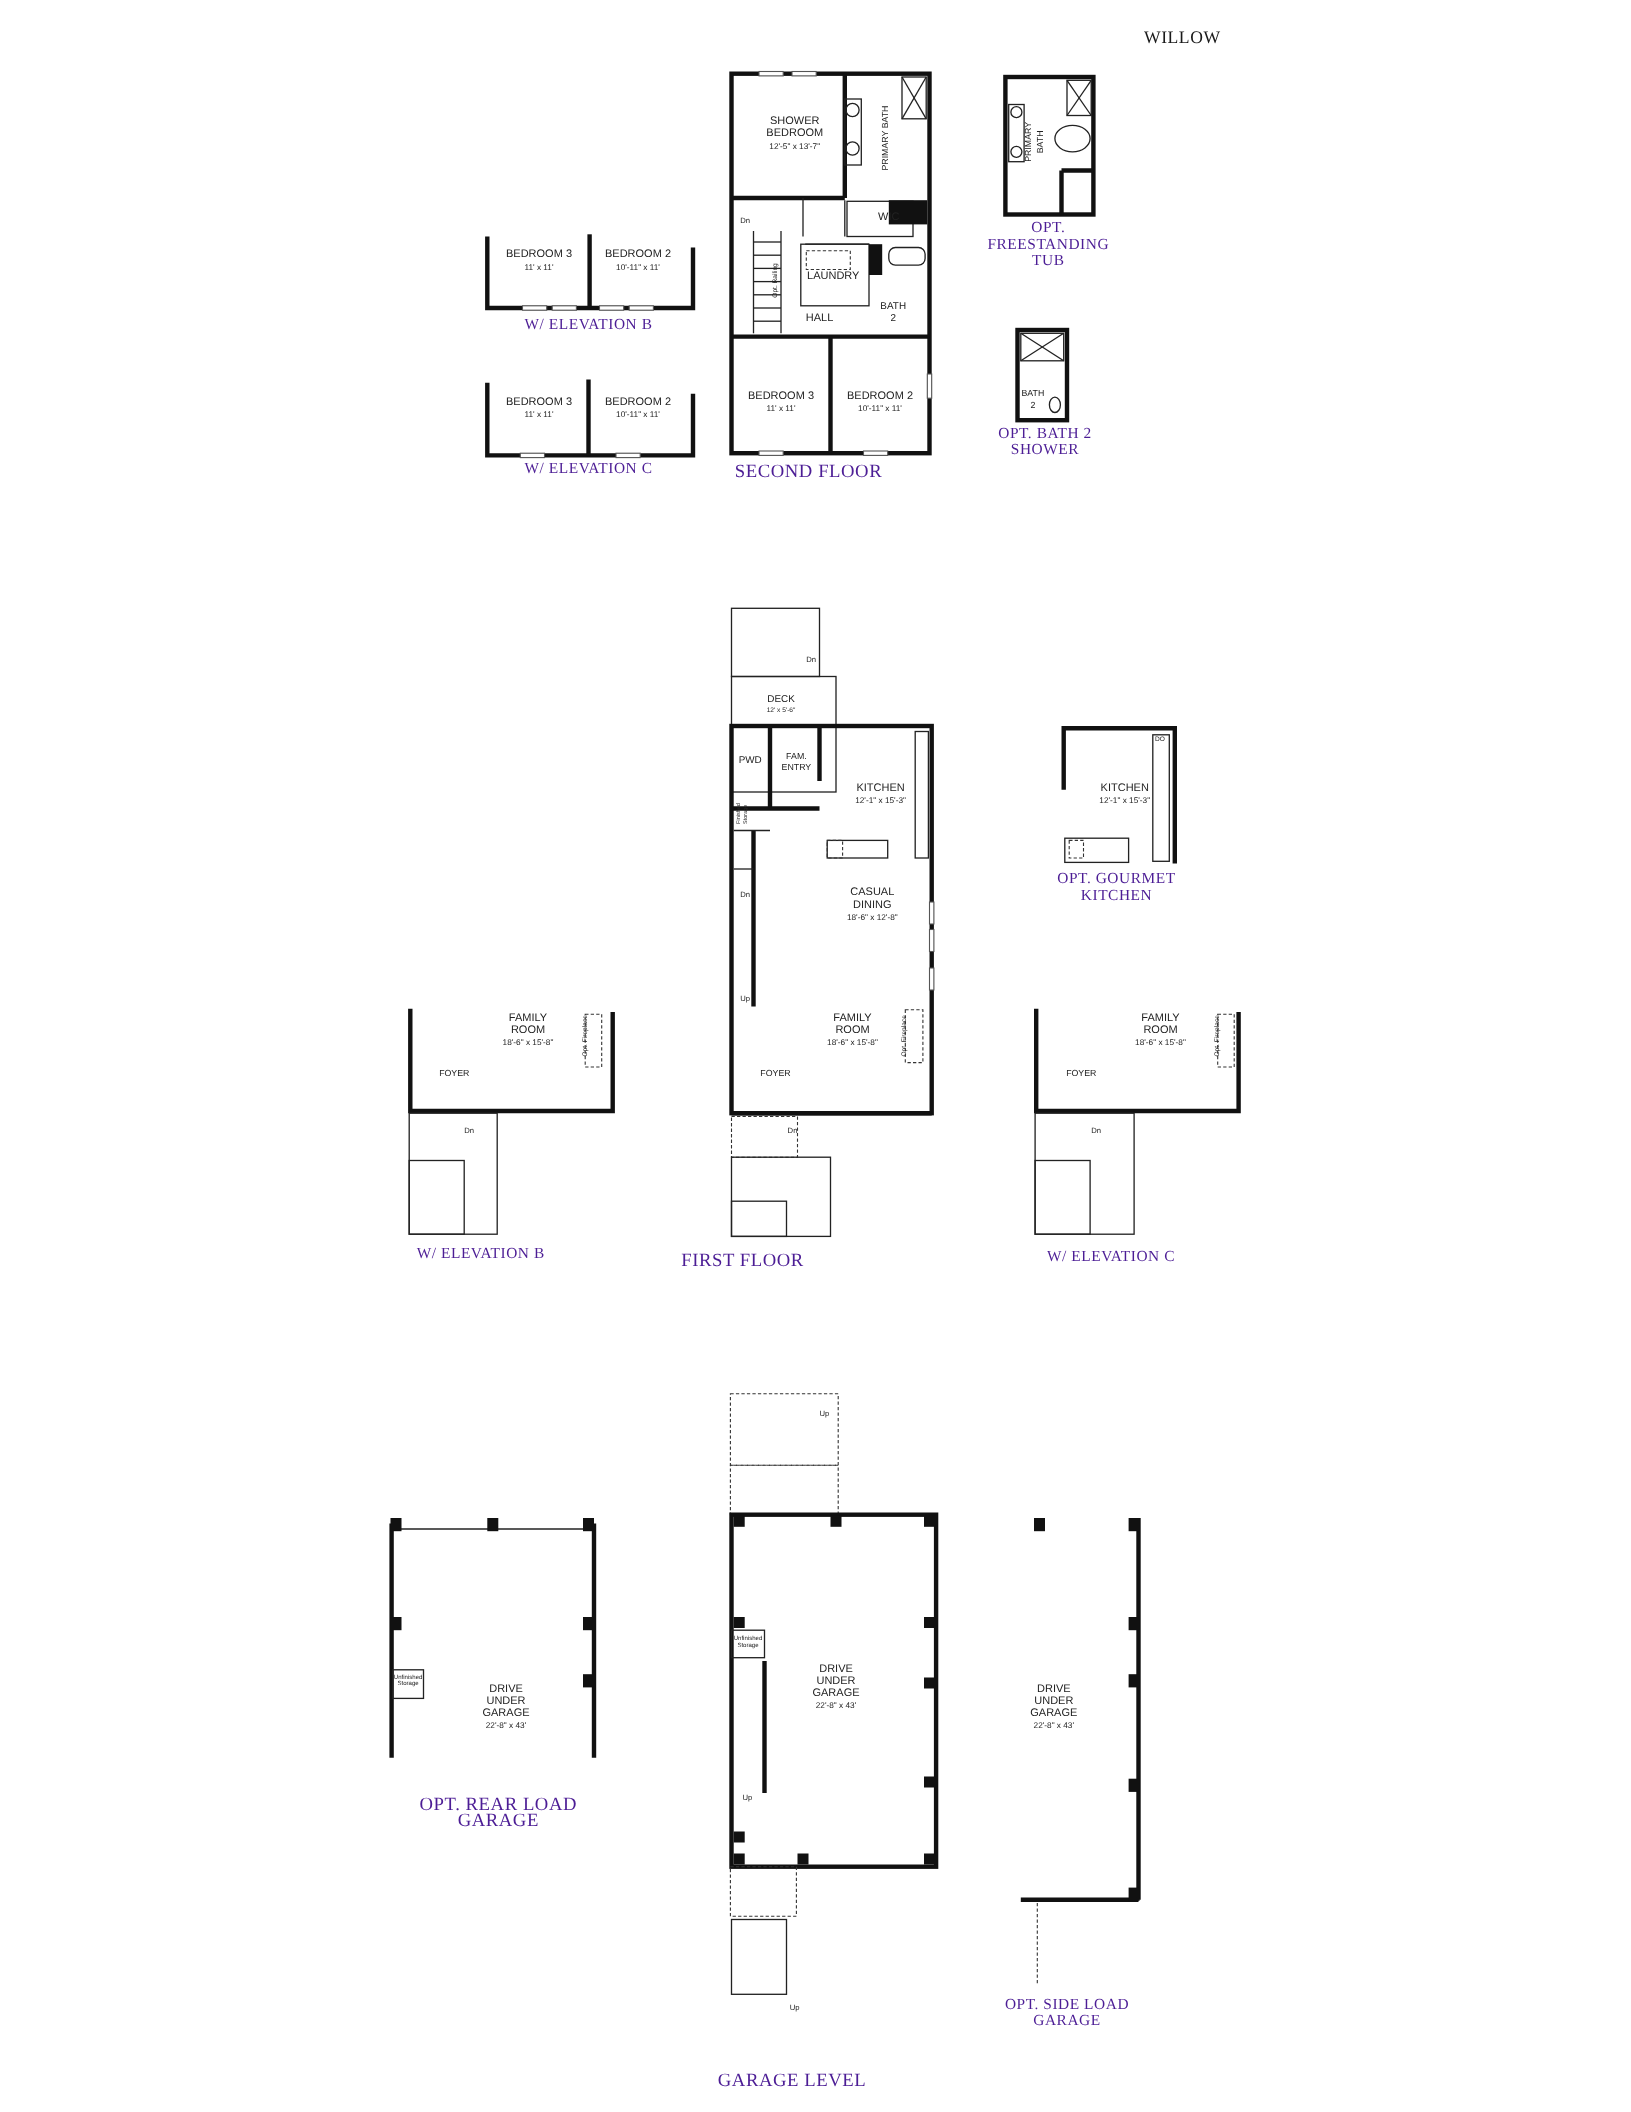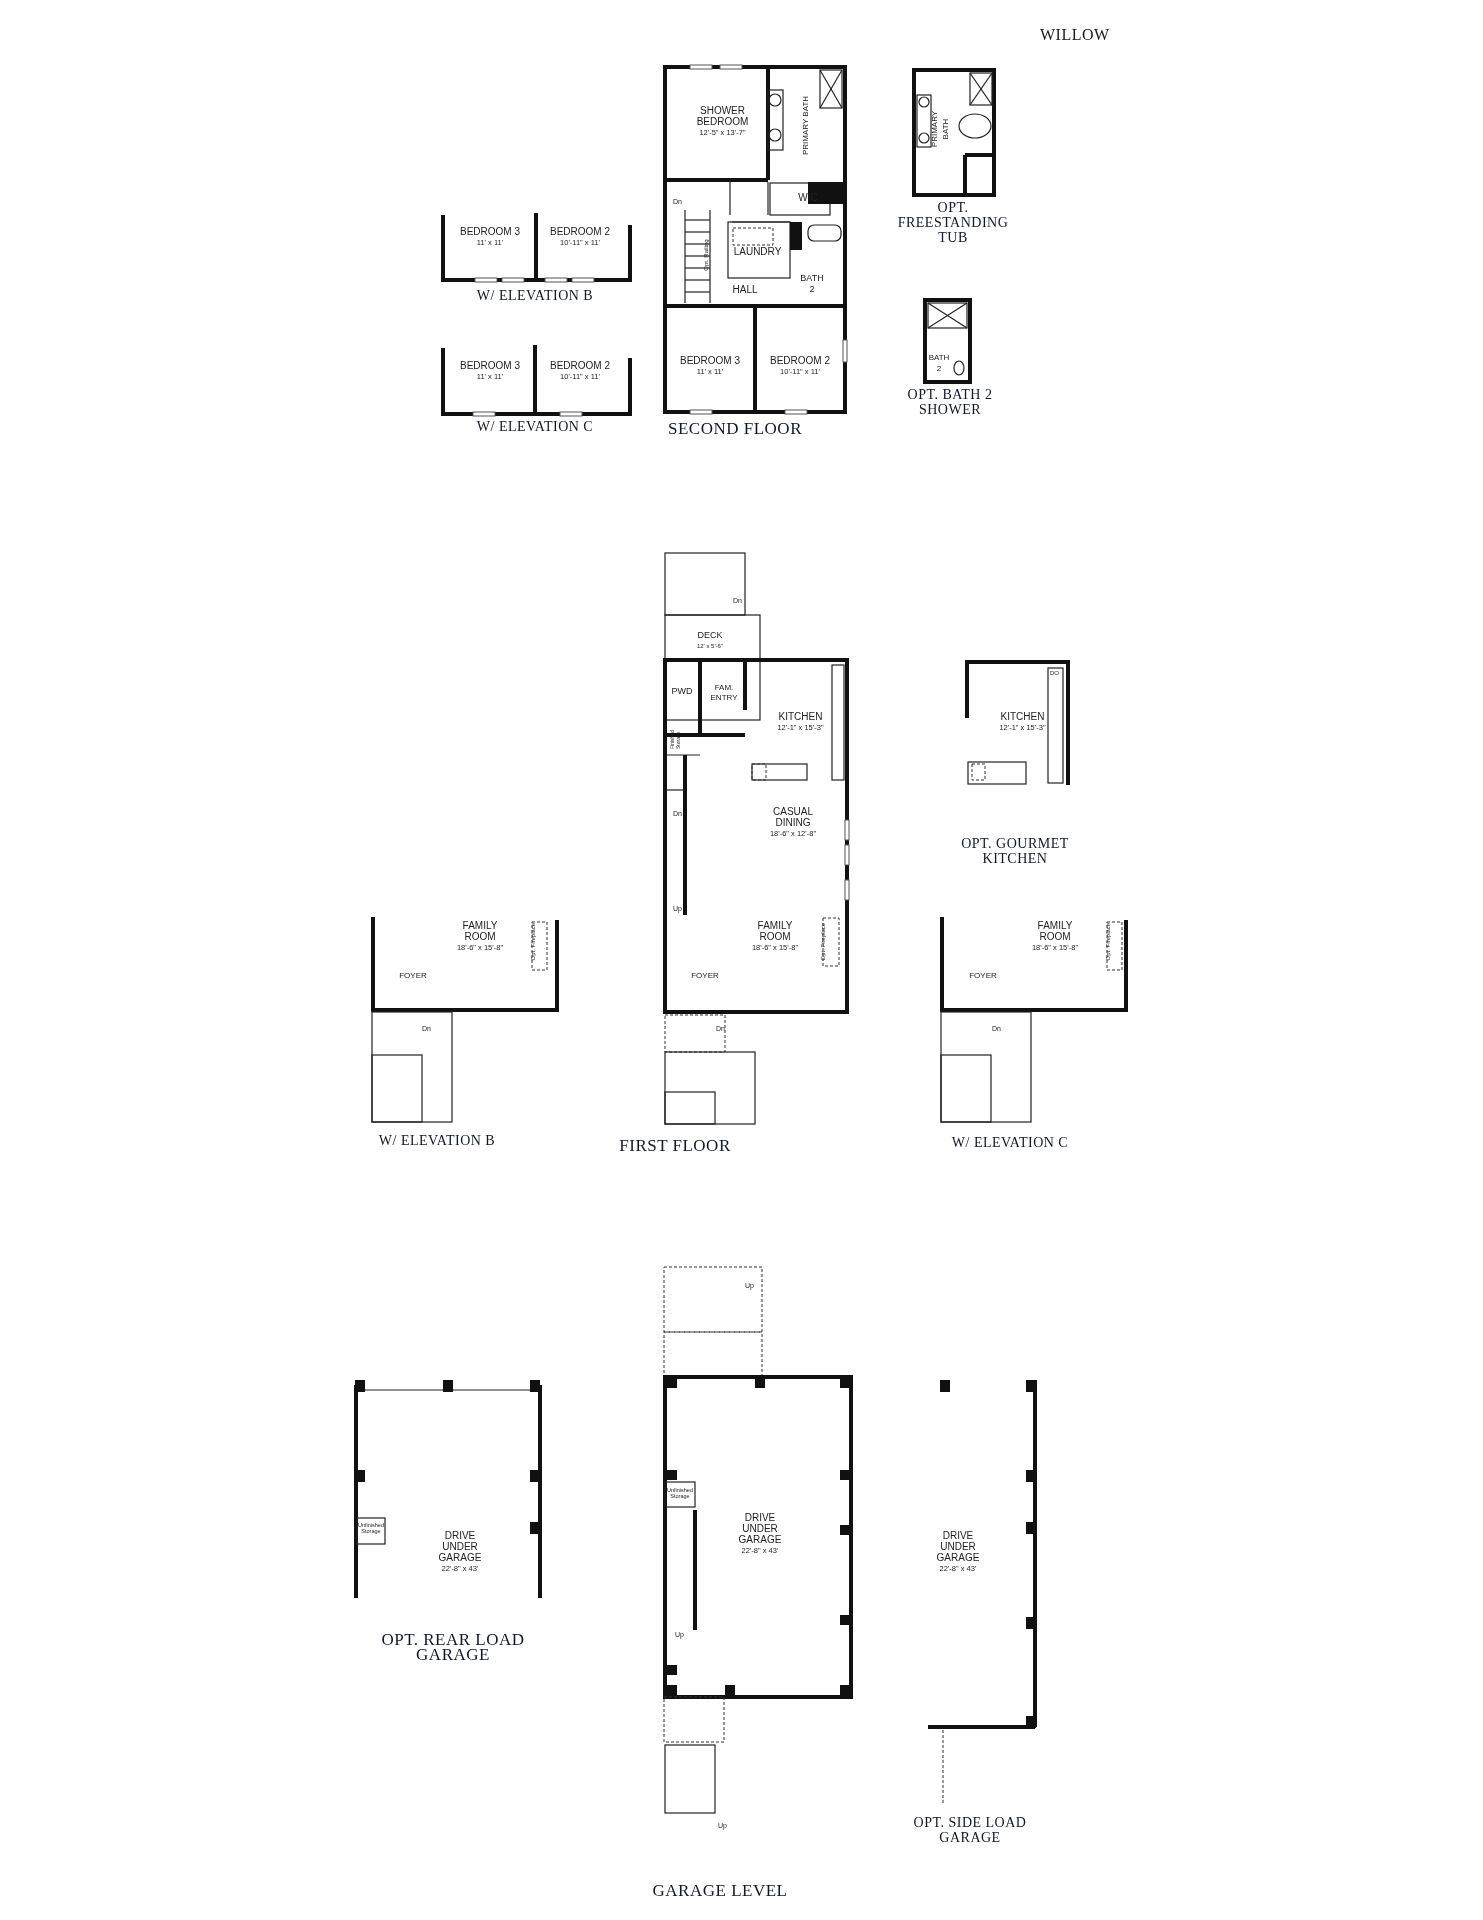--- a/index.html
+++ b/index.html
@@ -6,7 +6,7 @@
   body{width:1483px;height:1920px;position:relative;overflow:hidden;font-family:"Liberation Sans",sans-serif;color:#1a1a1a;}
   .abs{position:absolute;}
   .serif{font-family:Liberation Serif, serif;letter-spacing:0.5px;}
-  .title{font-size:17px;font-weight:normal;text-align:center;line-height:18px;color:#0f172a;}
+  .title{font-size:17px;font-weight:normal;text-align:center;line-height:18px;color:#4c1d95;}
   .room{font-size:10px;text-align:center;line-height:11px;color:#222;}
   .dim{font-size:7.5px;text-align:center;color:#222;}
   .small{font-size:7px;color:#222;}

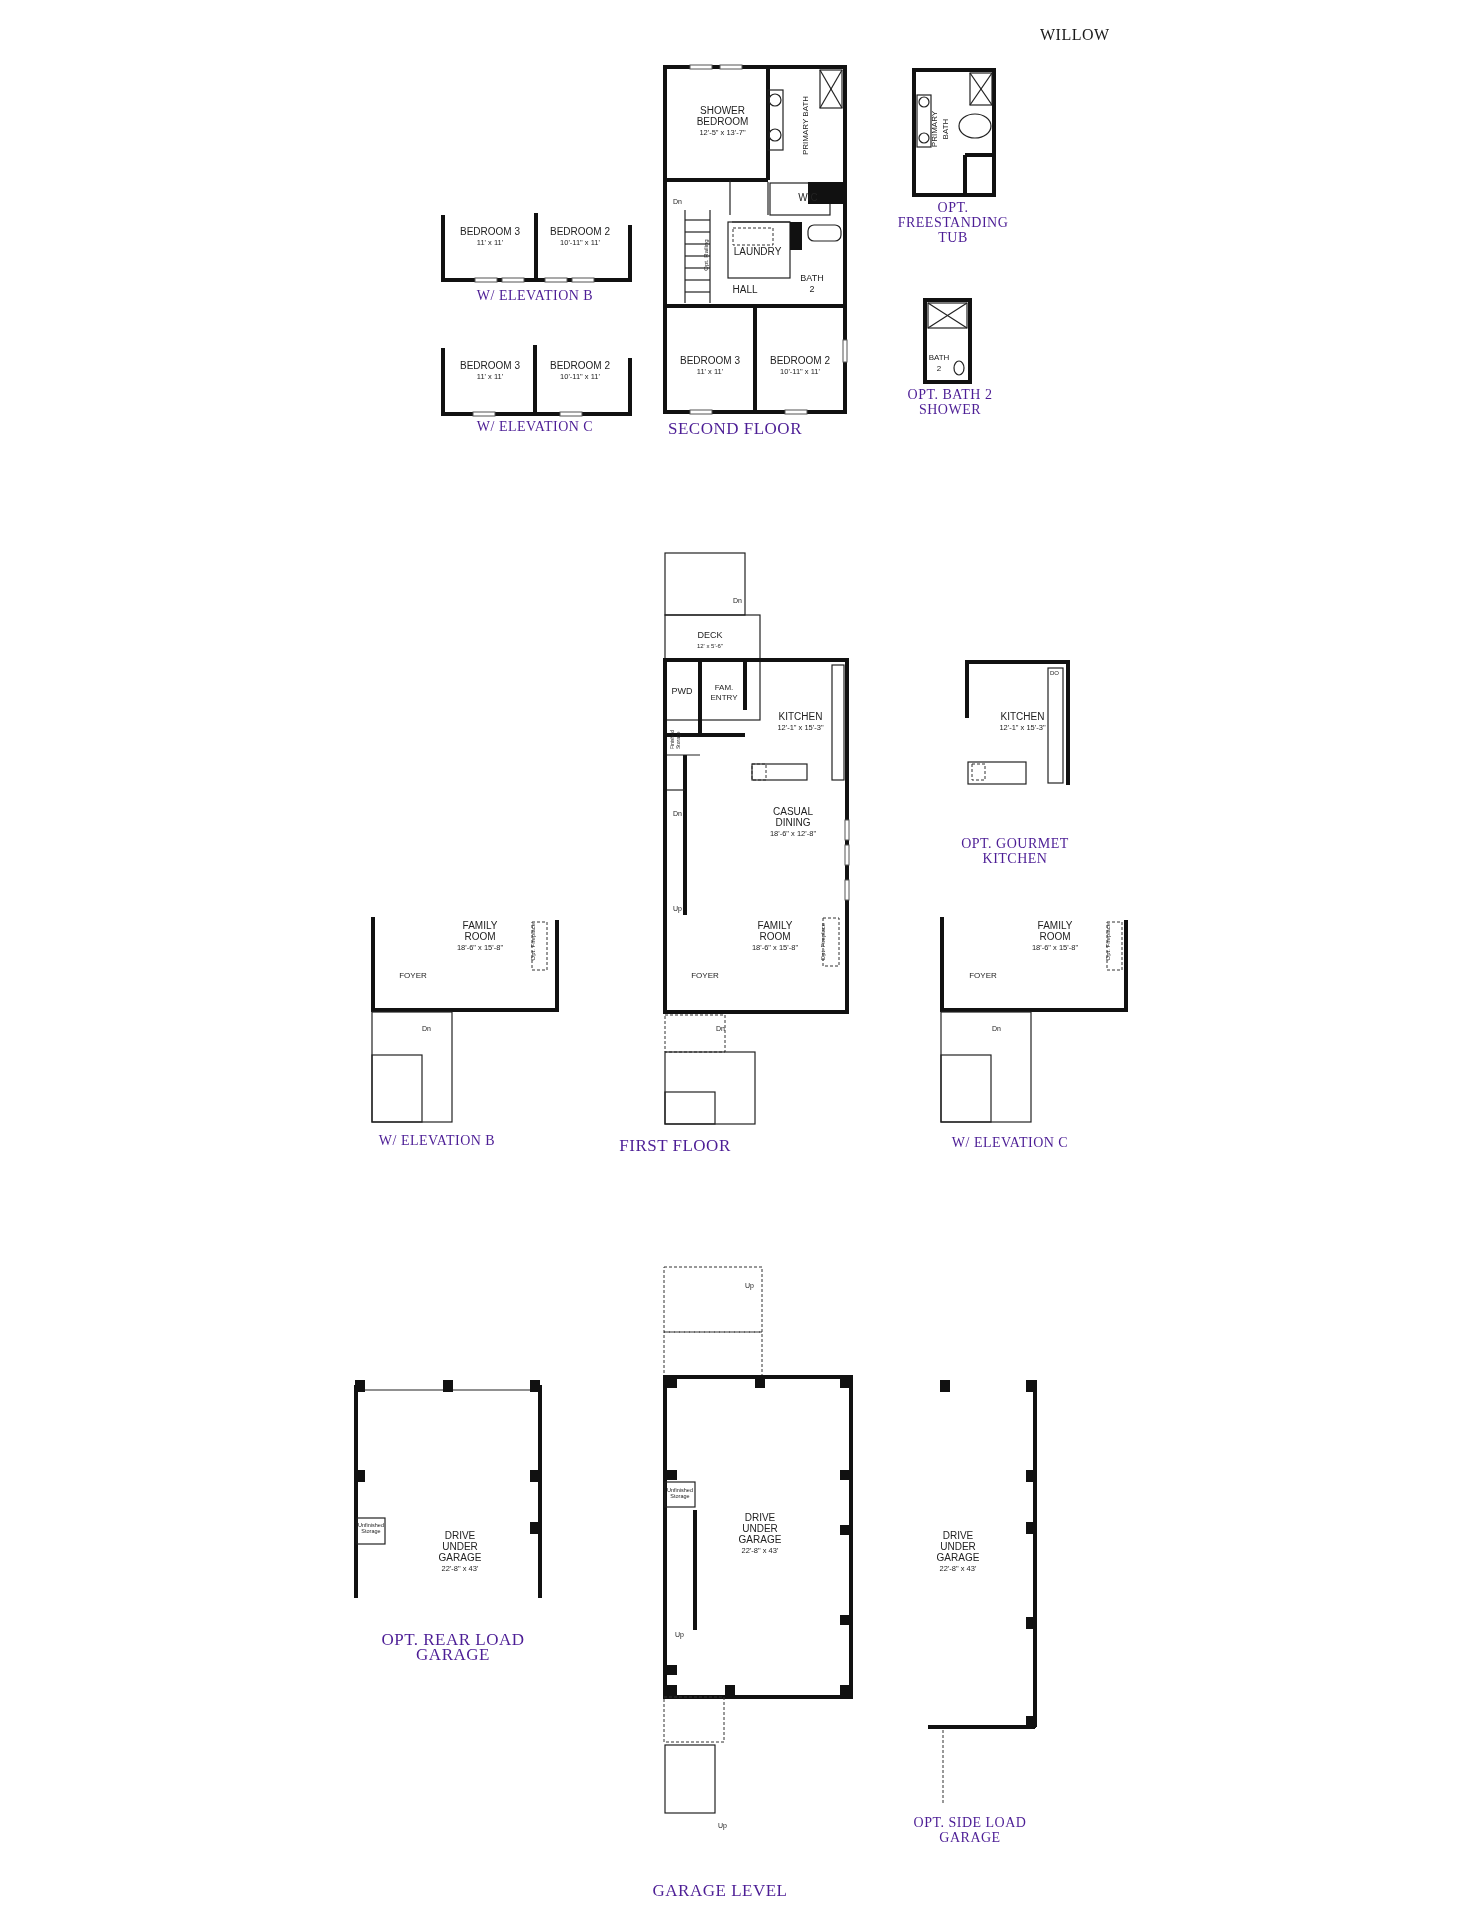--- a/index.html
+++ b/index.html
@@ -300,7 +300,7 @@
     <div>KITCHEN</div>
     <div class="dim">12'-1" x 15'-3"</div>
   </div>
-  <div class="abs serif title" style="left:945px;top:792px;width:140px;font-size:14px;line-height:15px;margin-top:44px;">
+  <div class="abs serif title" style="left:945px;top:792px;width:140px;font-size:14px;line-height:15px;">
     <div>OPT. GOURMET</div>
     <div>KITCHEN</div>
   </div>

